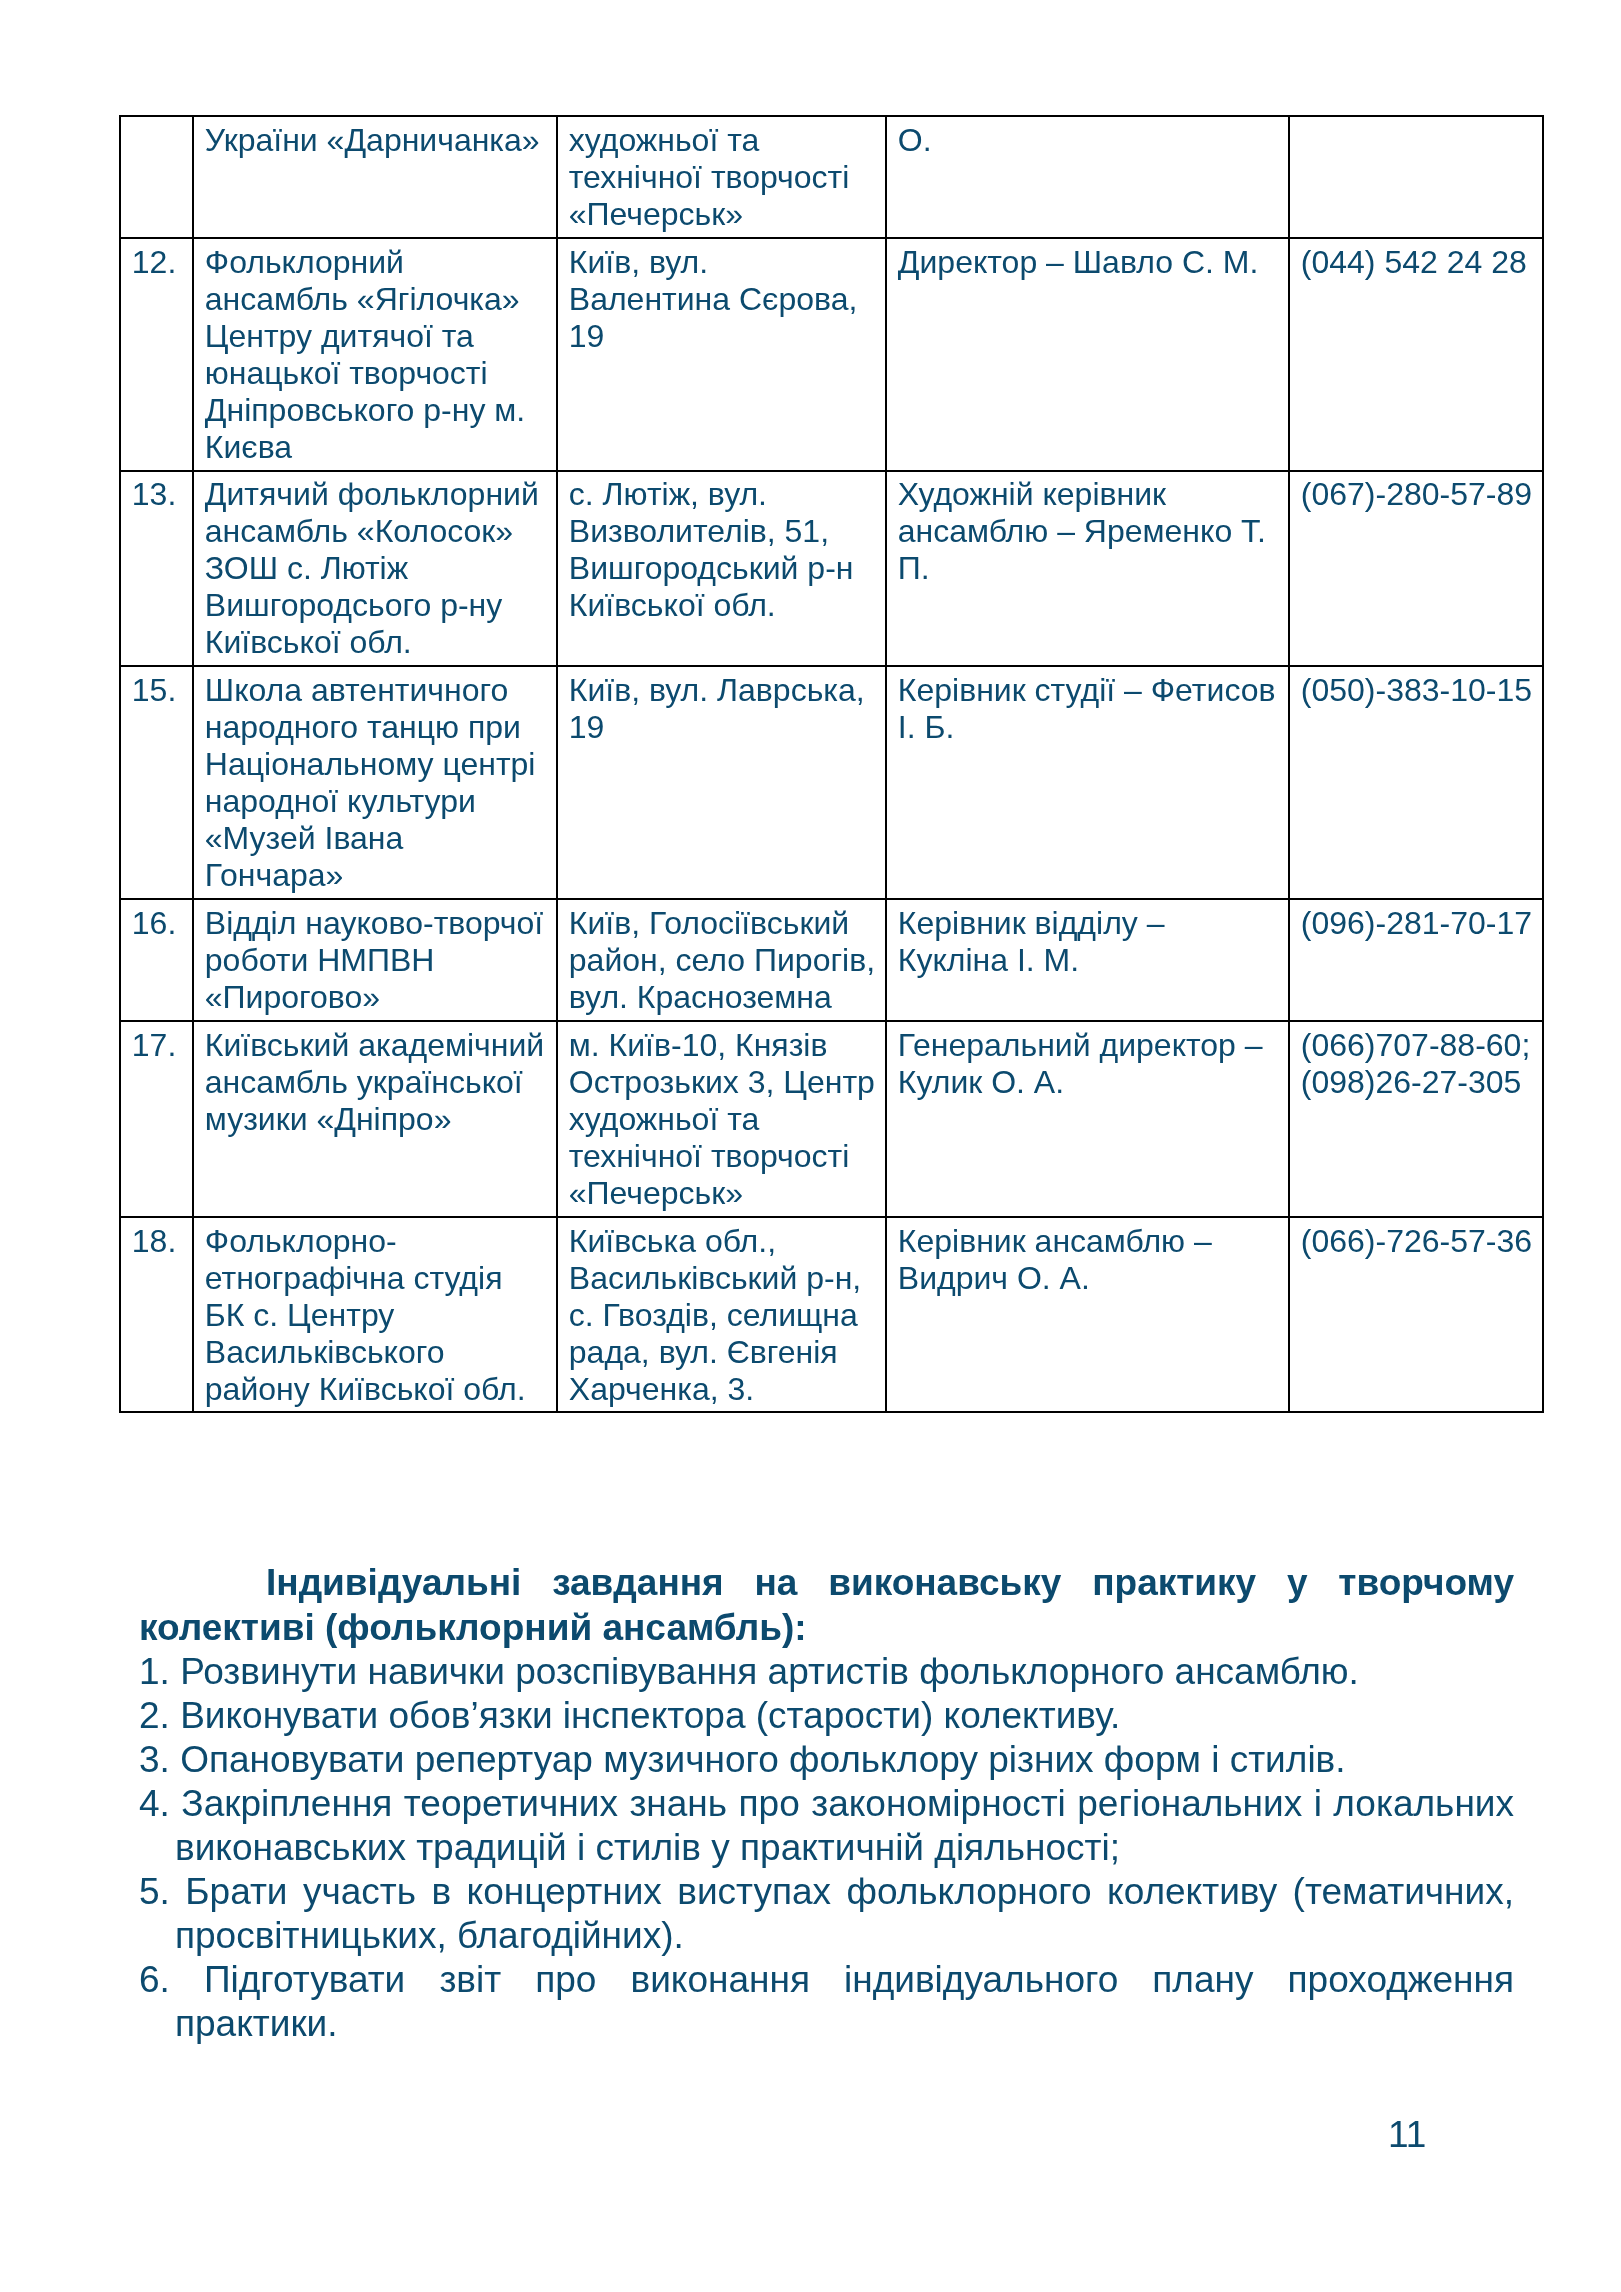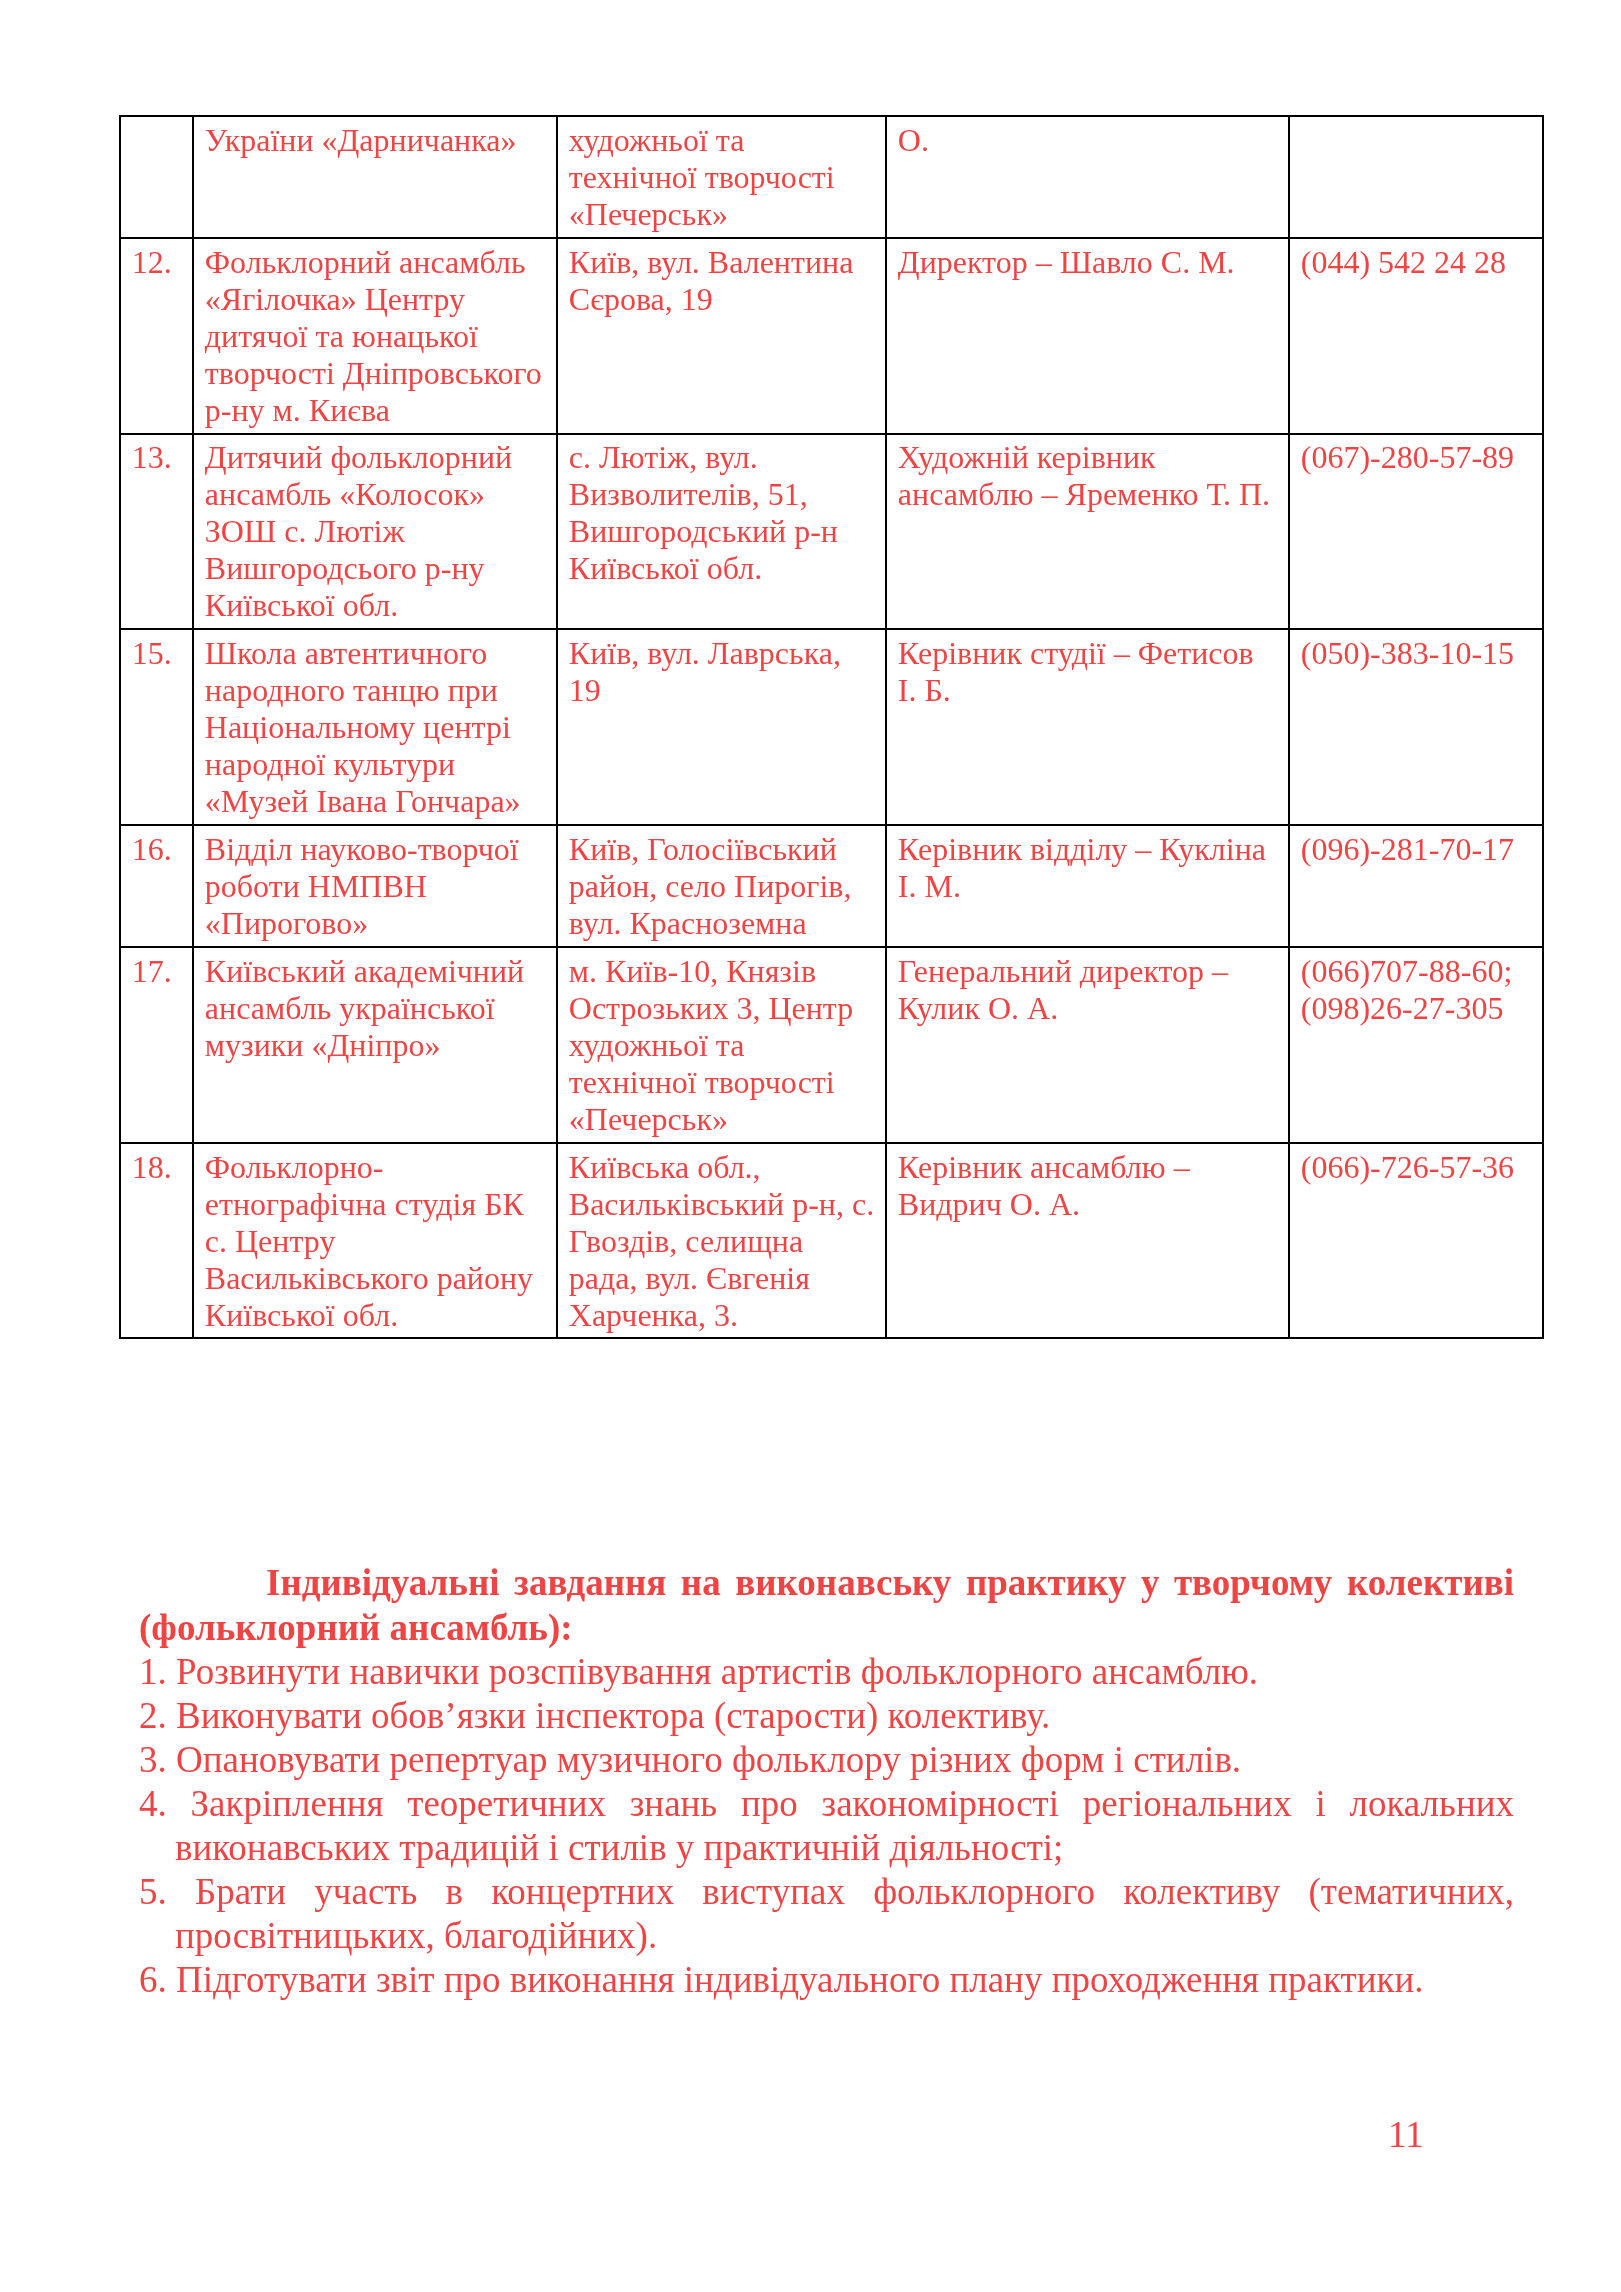--- a/index.html
+++ b/index.html
@@ -13,8 +13,8 @@
     height: 2293px;
     margin: 0 auto;
     background: #ffffff;
-    font-family: Liberation Serif, serif;
-    color: #ef4444;
+    font-family: Liberation Sans, sans-serif;
+    color: #0c4a6e;
     overflow: hidden;
   }
 

